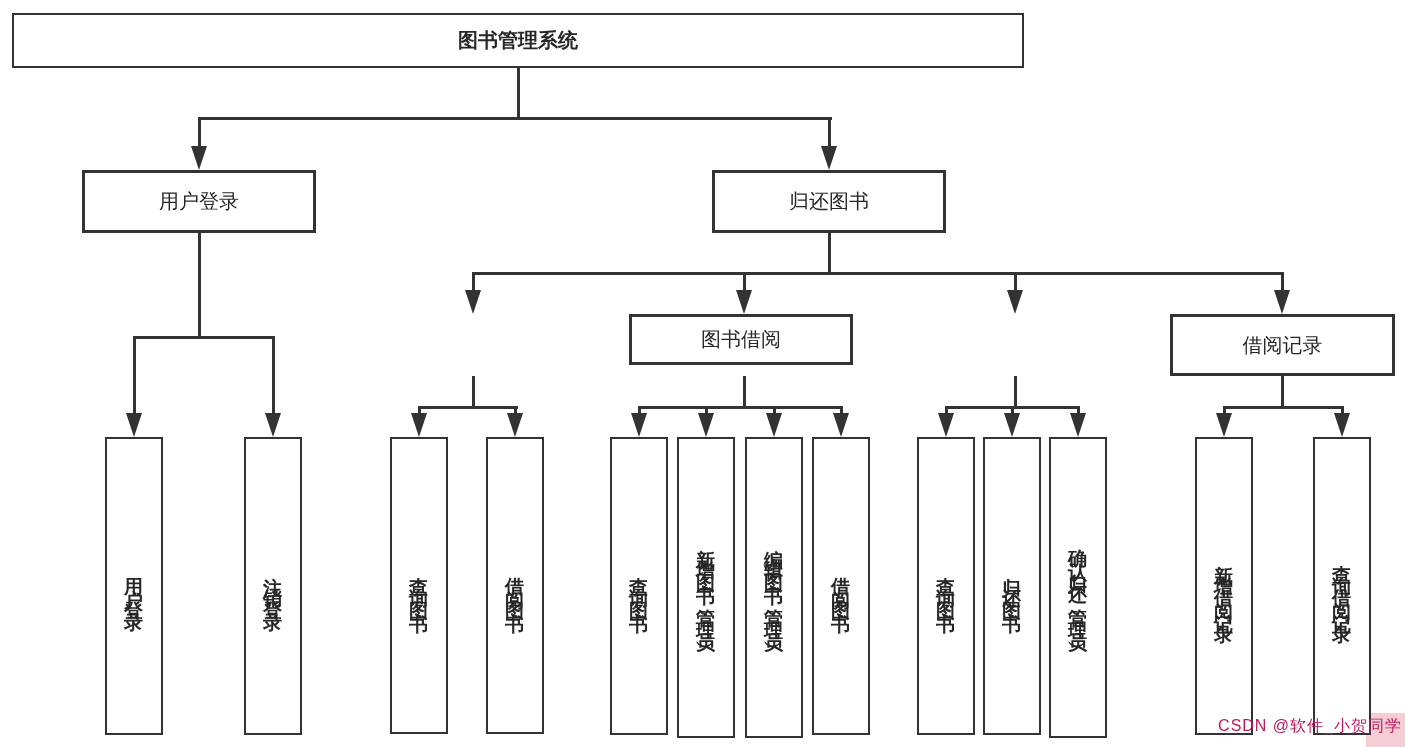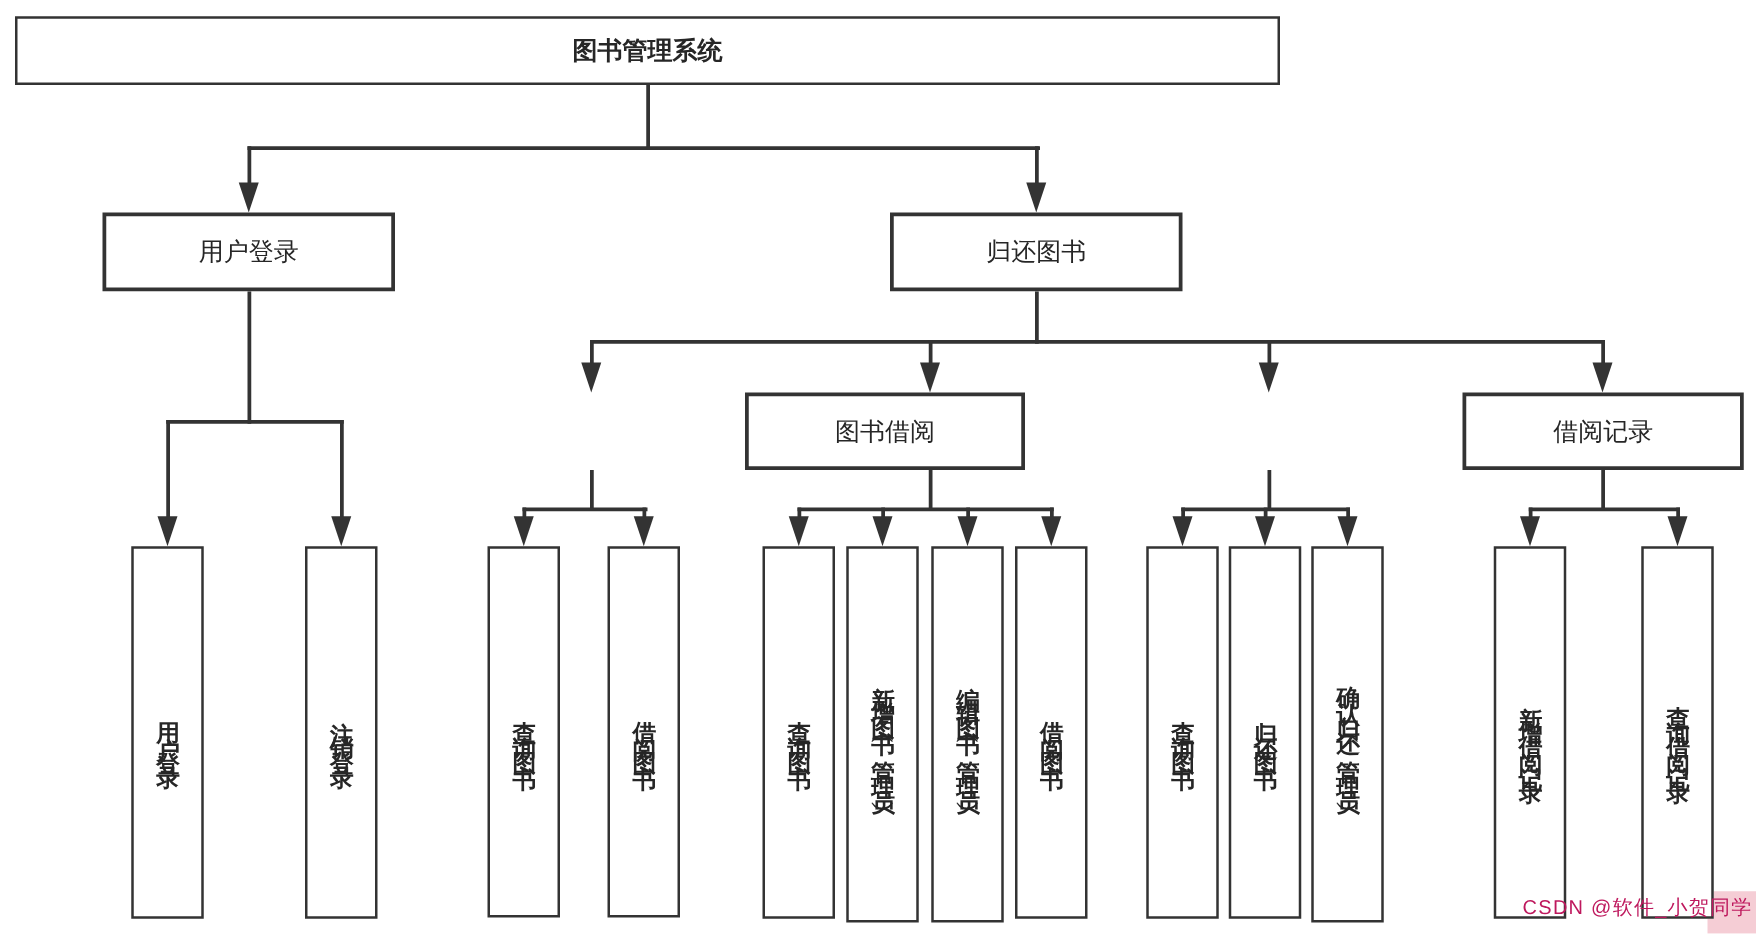--- a/index.html
+++ b/index.html
@@ -111,7 +111,7 @@
     <span class="lbl">归还图书</span>
   </div>
 
-  <div class="node" style="left:596px; top:314px; width:224px; height:62px;">
+  <div class="node" style="left:629px; top:314px; width:224px; height:51px;">
     <span class="lbl">图书借阅</span>
   </div>
   <div class="node" style="left:1170px; top:314px; width:225px; height:62px;">

